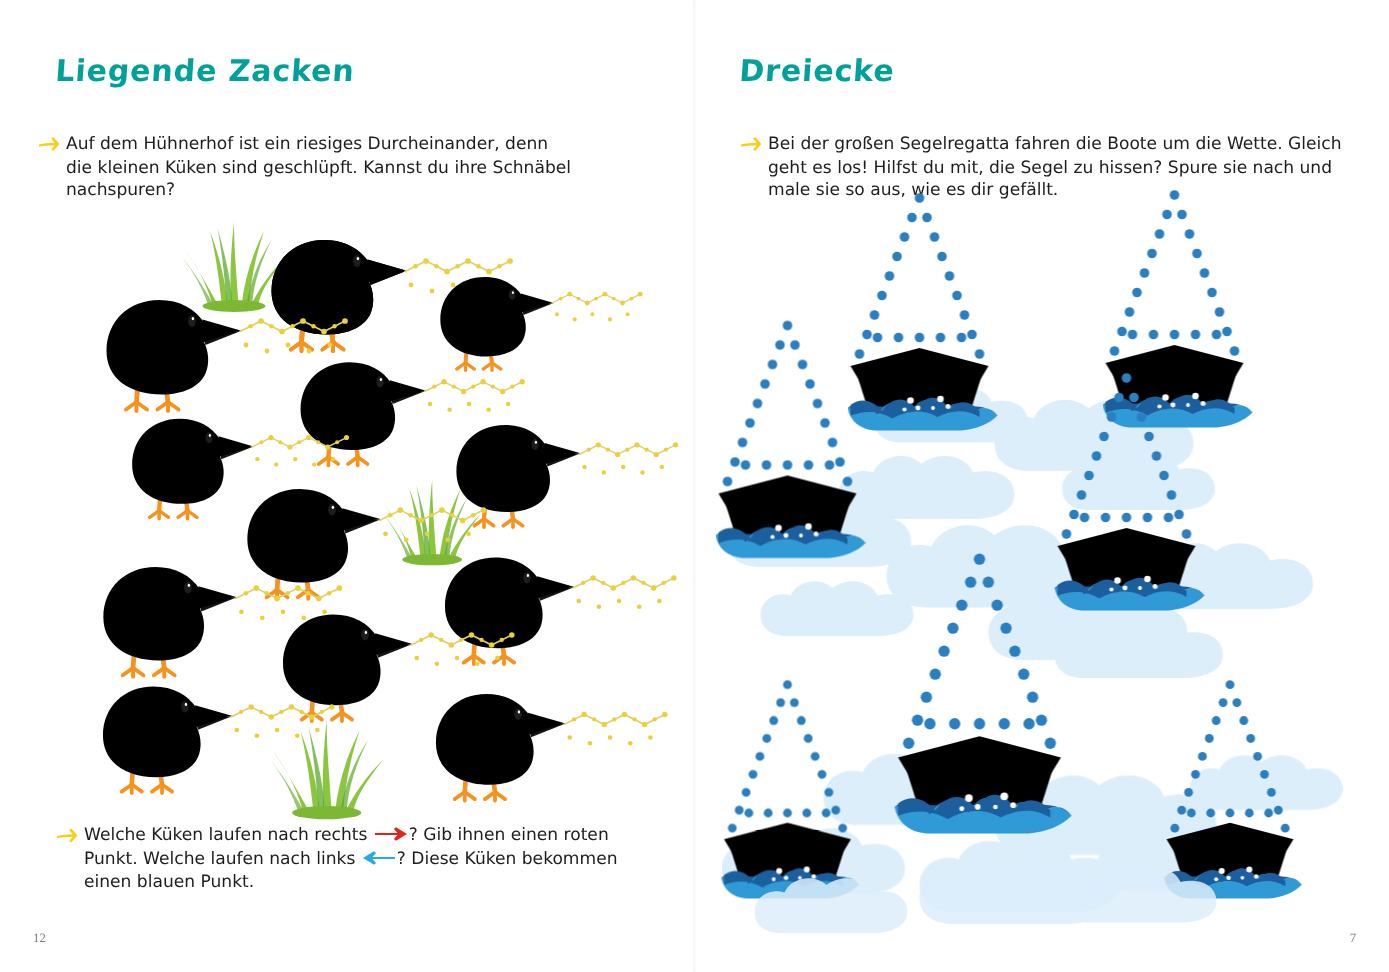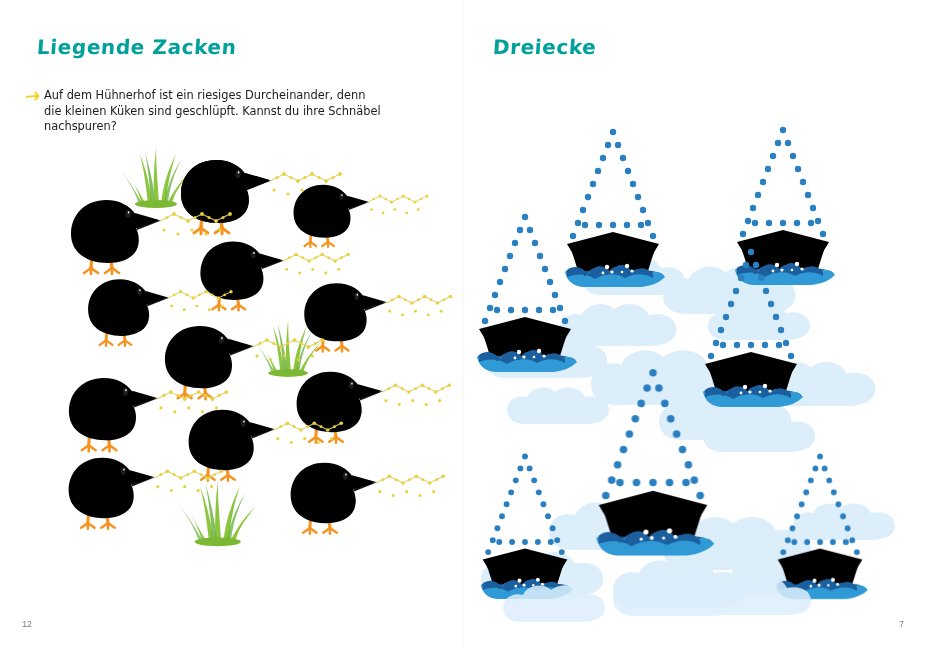--- a/index.html
+++ b/index.html
@@ -281,6 +281,12 @@
 
     <div class="heading heading-right" style="left:30px;" data-name="right-page-heading">Dreiecke</div>
 
+    <div class="instr instr-2" style="left:49px;" data-name="right-page-instruction-top">
+      <svg class="arrow" viewBox="0 0 14 12" data-name="bullet-arrow-icon">
+        <path d="M0 6.3 C3 5.6 6.5 5.2 10.4 5.1 L8.1 2.4 L9.5 1.3 L13.6 6.0 L9.5 10.7 L8.1 9.6 L10.4 6.9 C6.5 7.0 3 7.2 0 7.9 Z" fill="#f5d016"></path>
+      </svg>
+      <span data-name="right-instruction-text">Bei der großen Segelregatta fahren die Boote um die Wette. Gleich geht es los! Hilfst du mit, die Segel zu hissen? Spure sie nach und male sie so aus, wie es dir gefällt.</span>
+    </div>
 
     <svg class="art" viewBox="0 0 463 648" data-name="sailboat-regatta-illustration">
       <defs>

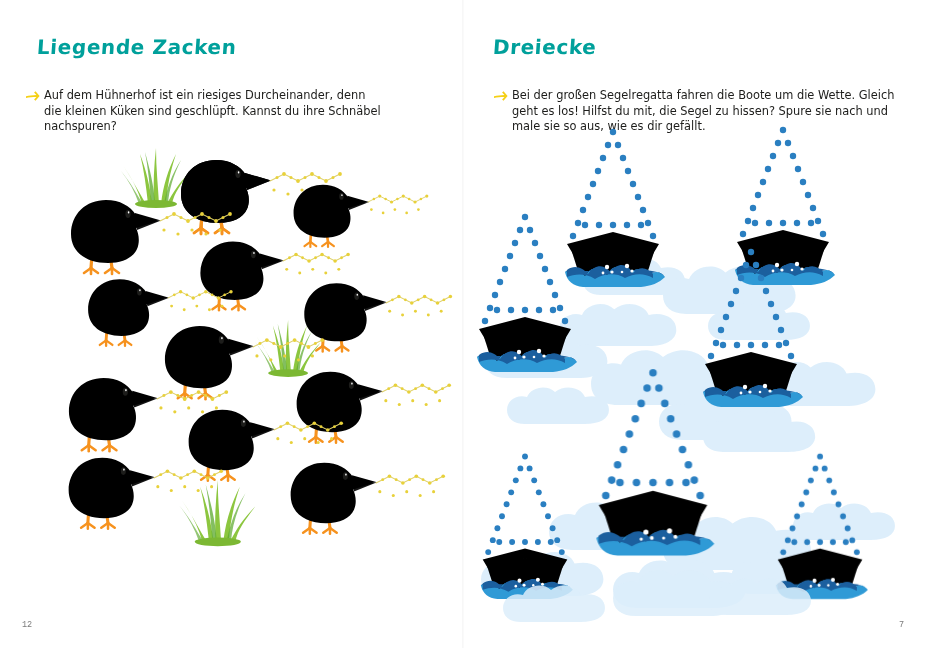--- a/index.html
+++ b/index.html
@@ -273,6 +273,15 @@
         </g>
     </svg>
 
+    <div class="instr instr-3" data-name="left-page-instruction-bottom">
+      <svg class="arrow" viewBox="0 0 14 12" data-name="bullet-arrow-icon">
+        <path d="M0 6.3 C3 5.6 6.5 5.2 10.4 5.1 L8.1 2.4 L9.5 1.3 L13.6 6.0 L9.5 10.7 L8.1 9.6 L10.4 6.9 C6.5 7.0 3 7.2 0 7.9 Z" fill="#f5d016"></path>
+      </svg><span data-name="bottom-text-part-1">Welche Küken laufen nach rechts </span><svg class="inline-arrow" width="22" height="10" viewBox="0 0 22 10" data-name="right-arrow-red-icon">
+          <path d="M0 4.3 L15 4.3 L12.6 1.6 L14 0.5 L21.3 5 L14 9.5 L12.6 8.4 L15 5.7 L0 5.7 Z" fill="#e2231a"></path>
+        </svg><span data-name="bottom-text-part-2">? Gib ihnen einen roten Punkt. Welche laufen nach links </span><svg class="inline-arrow" width="22" height="10" viewBox="0 0 22 10" data-name="left-arrow-blue-icon">
+          <path d="M21.3 4.3 L6.3 4.3 L8.7 1.6 L7.3 0.5 L0 5 L7.3 9.5 L8.7 8.4 L6.3 5.7 L21.3 5.7 Z" fill="#29a9e0"></path>
+        </svg><span data-name="bottom-text-part-3">? Diese Küken bekommen einen blauen Punkt.</span>
+    </div>
 
     <div class="pgnum pg-left" data-name="page-number-left">12</div>
   </div>

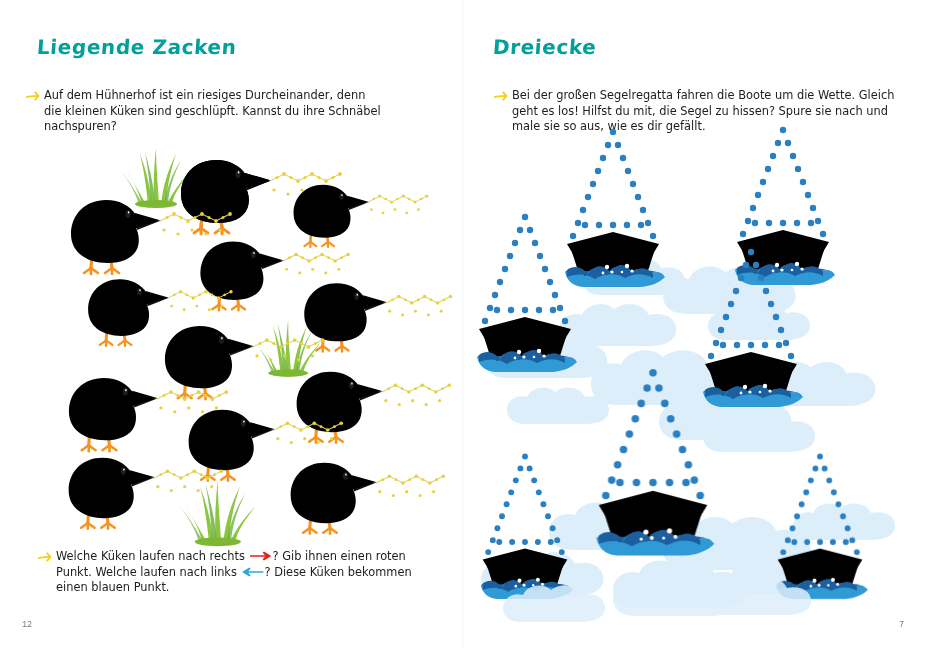--- a/index.html
+++ b/index.html
@@ -51,7 +51,7 @@
 
   .pgnum{
     position:absolute;bottom:18px;font-size:8.5px;color:#7b7b7b;
-    font-family:Liberation Mono, monospace;
+    font-family:Liberation Serif, serif;
   }
   .pg-left{left:22px;}
   .pg-right{right:22px;}

